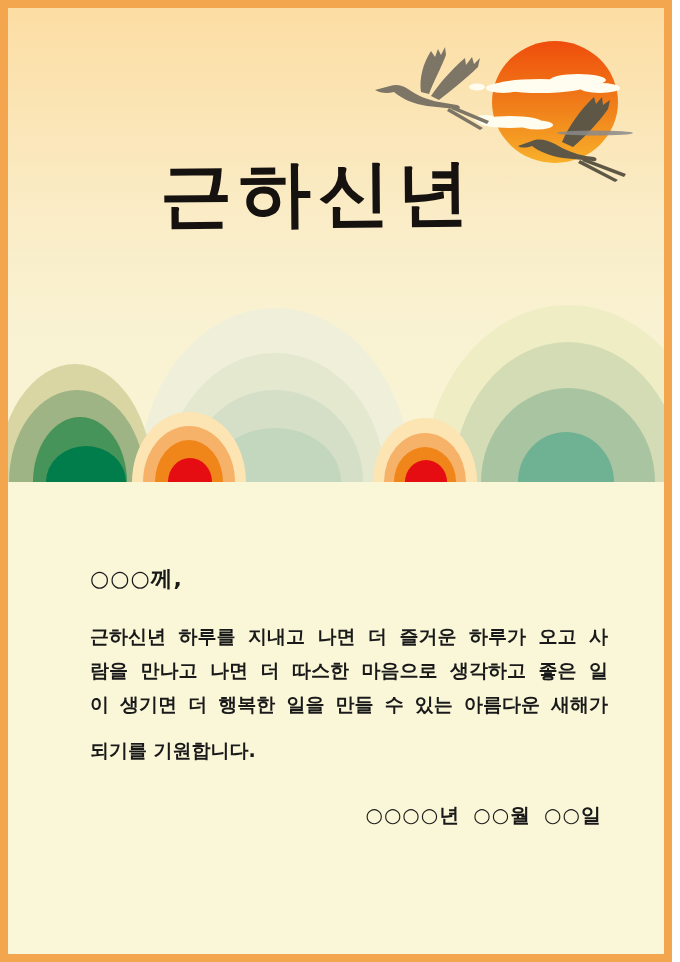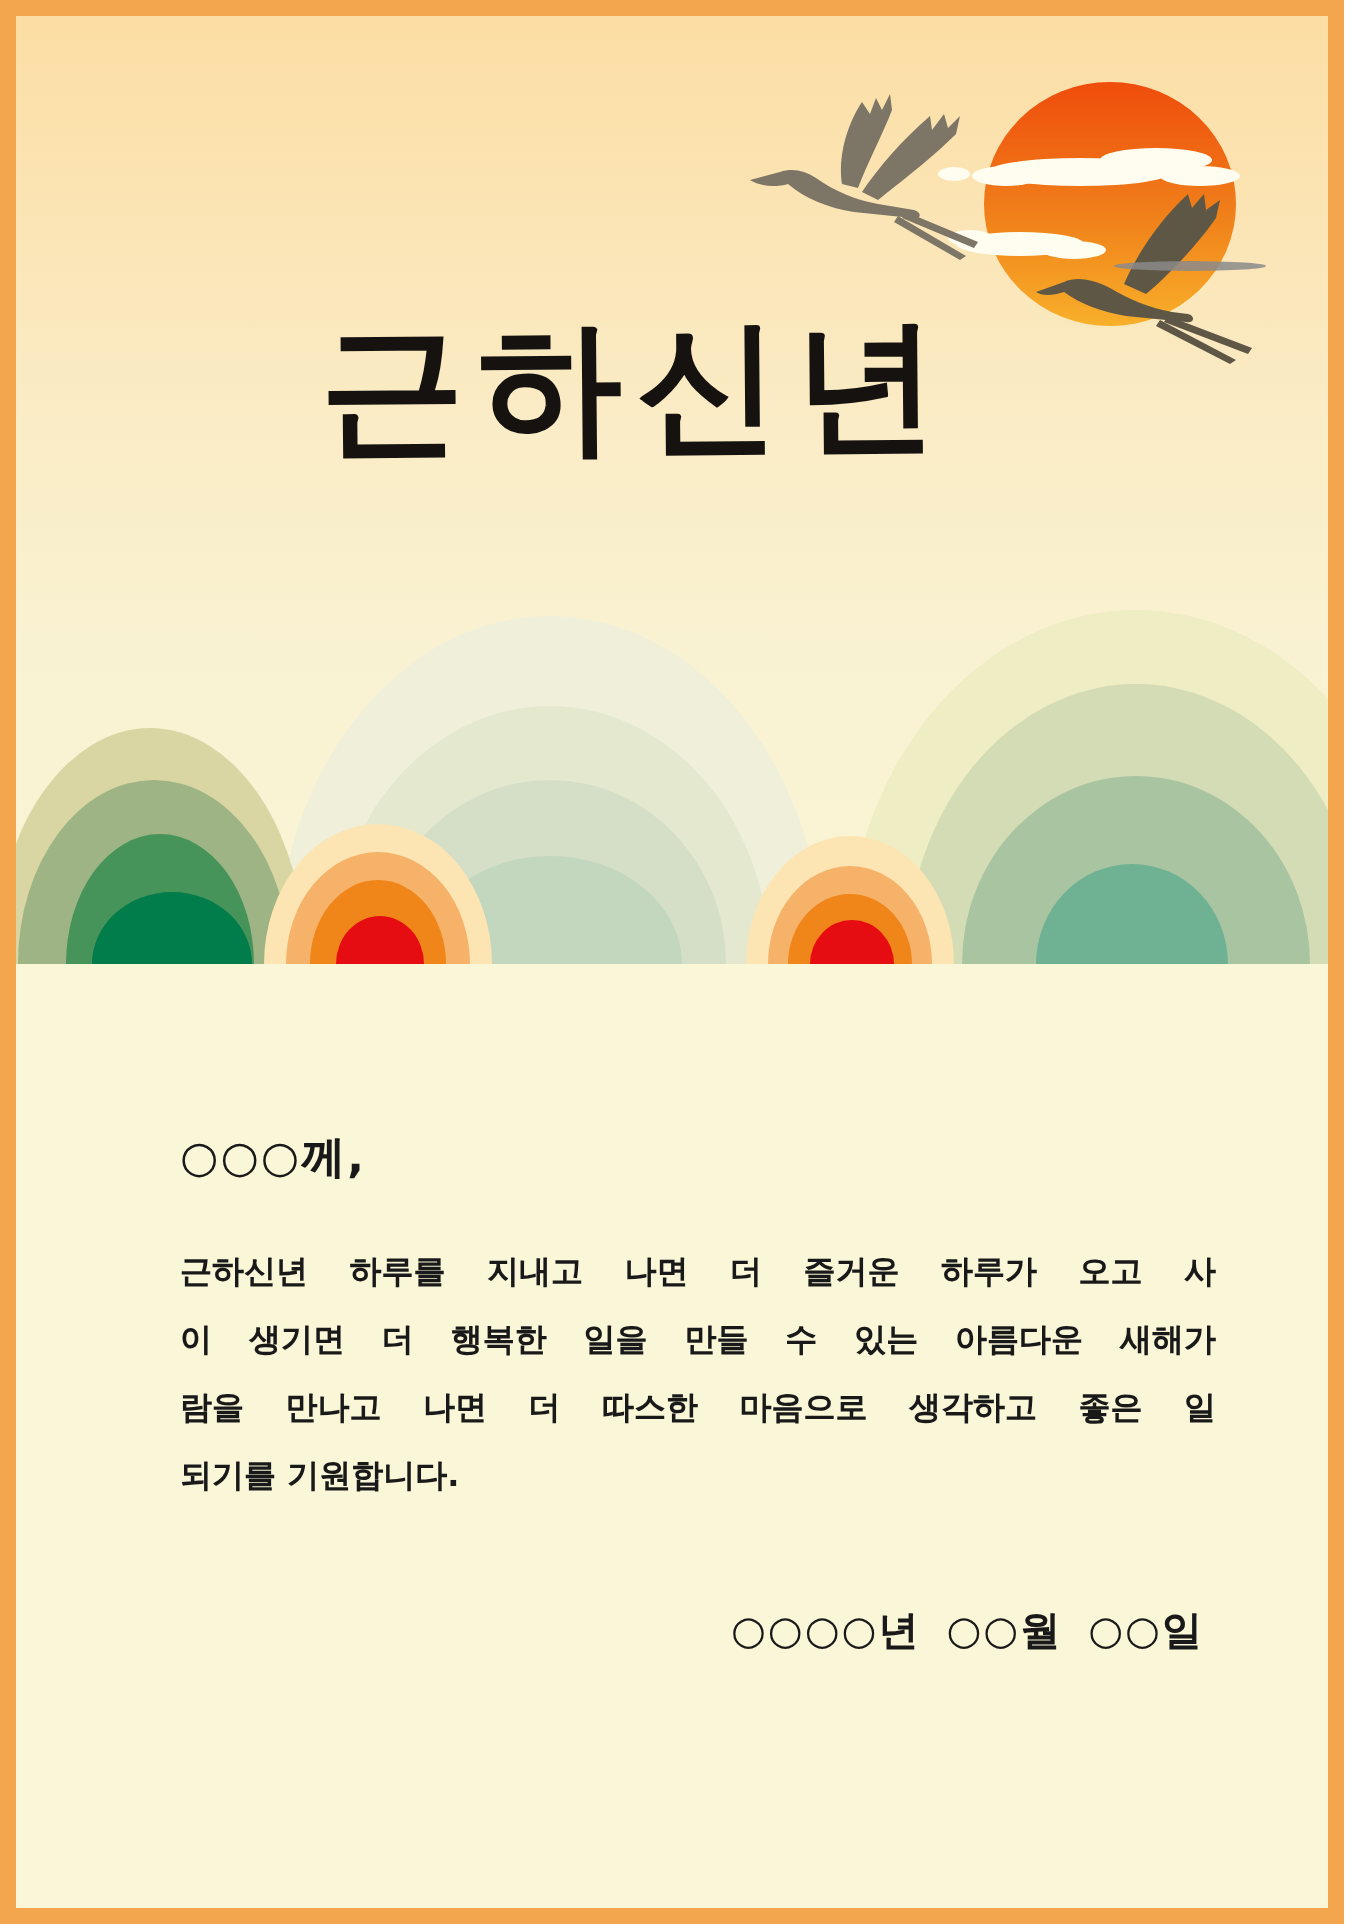--- a/index.html
+++ b/index.html
@@ -58,7 +58,7 @@
     position: absolute;
     left: 90px; top: 619px;
     width: 518px;
-    font-size: 16px;
+    font-size: 19px;
     font-weight: 700;
     line-height: 34px;
   }

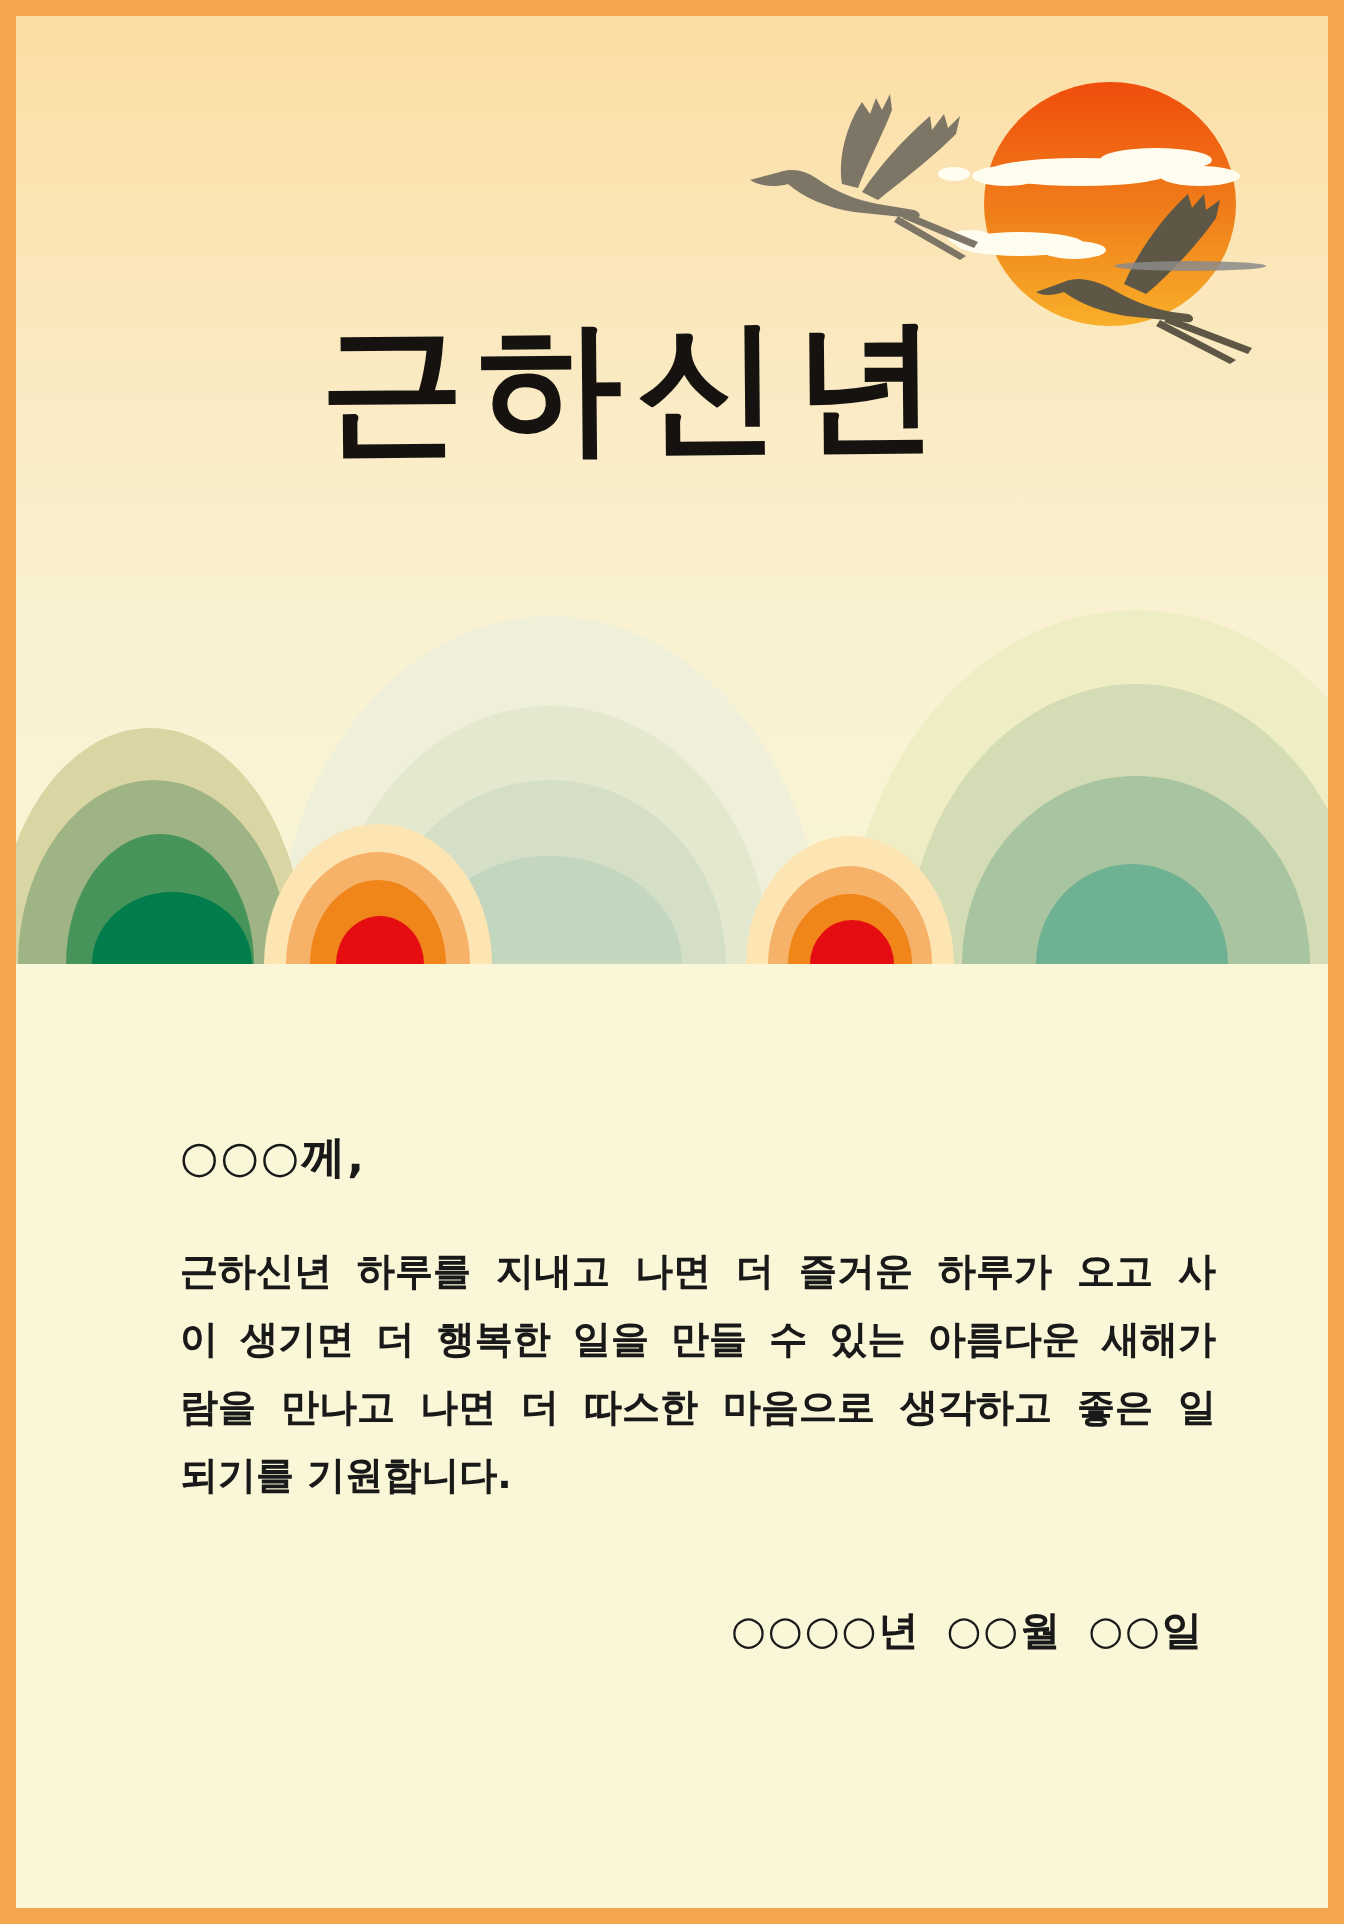--- a/index.html
+++ b/index.html
@@ -166,8 +166,8 @@
 
     <div class="body-text">
       <div class="body-line">근하신년 하루를 지내고 나면 더 즐거운 하루가 오고 사</div>
+      <div class="body-line">람을 만나고 나면 더 따스한 마음으로 생각하고 좋은 일</div>
       <div class="body-line">이 생기면 더 행복한 일을 만들 수 있는 아름다운 새해가</div>
-      <div class="body-line">람을 만나고 나면 더 따스한 마음으로 생각하고 좋은 일</div>
       <div class="body-line">되기를 기원합니다.</div>
     </div>
 

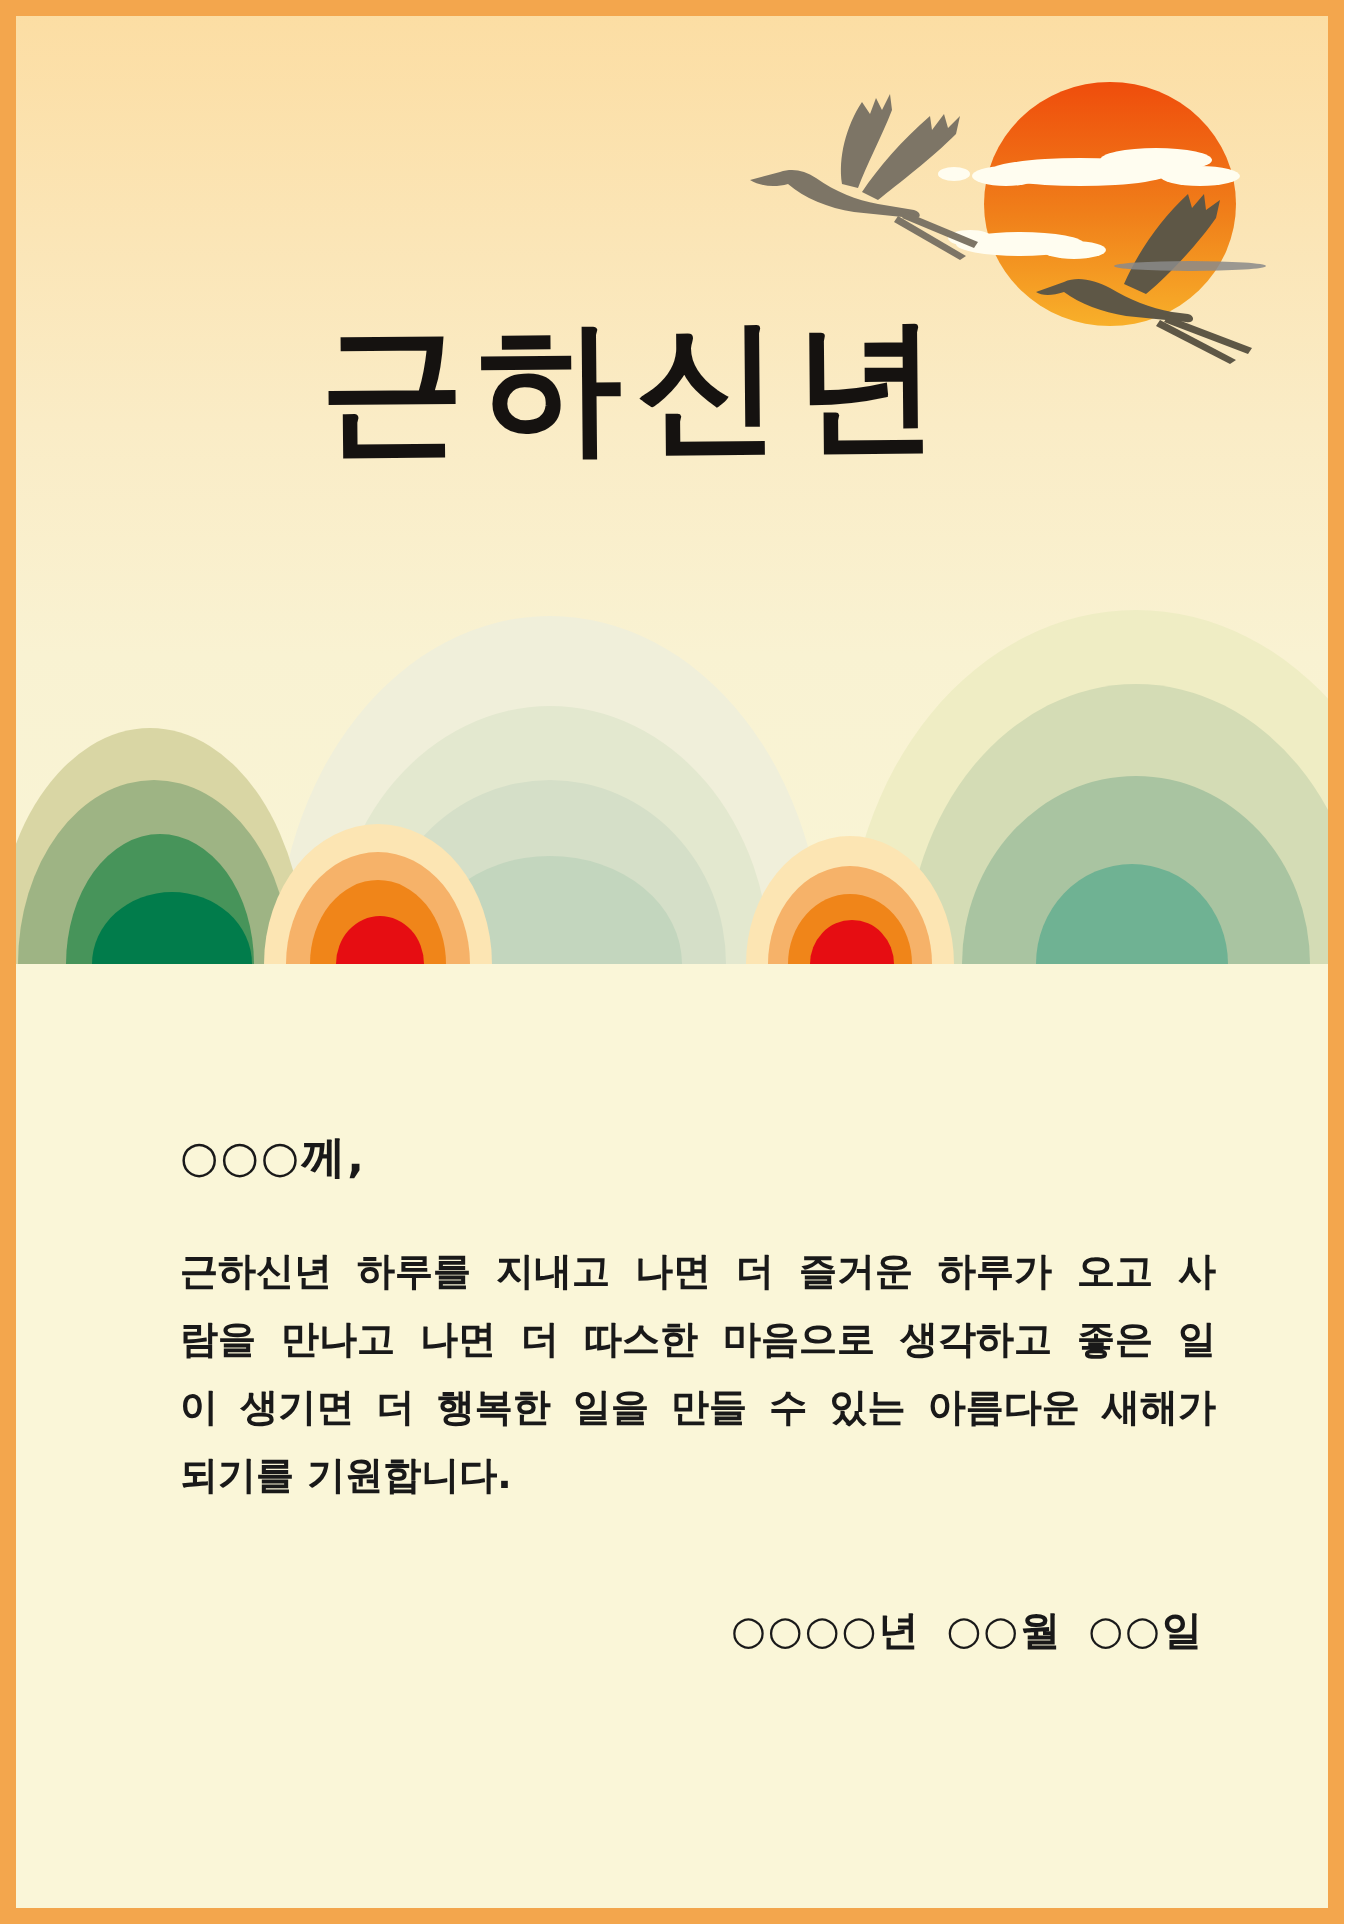--- a/index.html
+++ b/index.html
@@ -63,7 +63,7 @@
     line-height: 34px;
   }
   .body-line { text-align: justify; text-align-last: justify; }
-  .body-line:last-child { text-align: left; text-align-last: left; }
+  .body-line:last-child { text-align: left; text-align-last: left; margin-top: 12px; }
   .closing {
     position: absolute;
     right: 70px; top: 799px;

